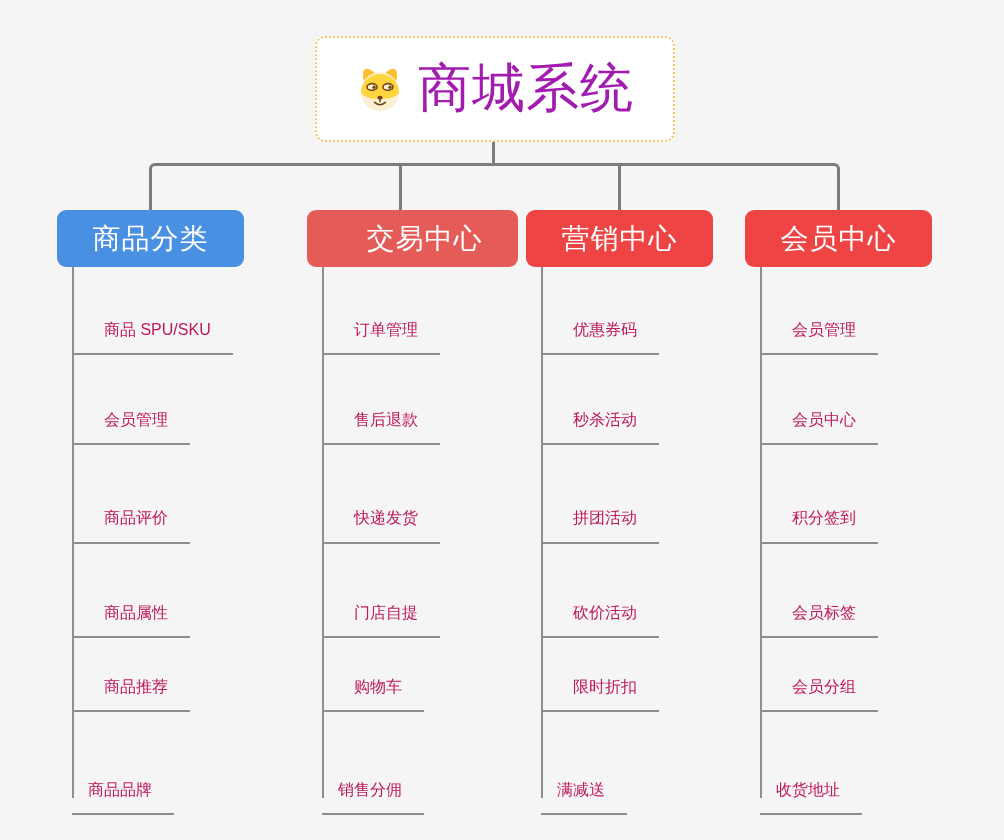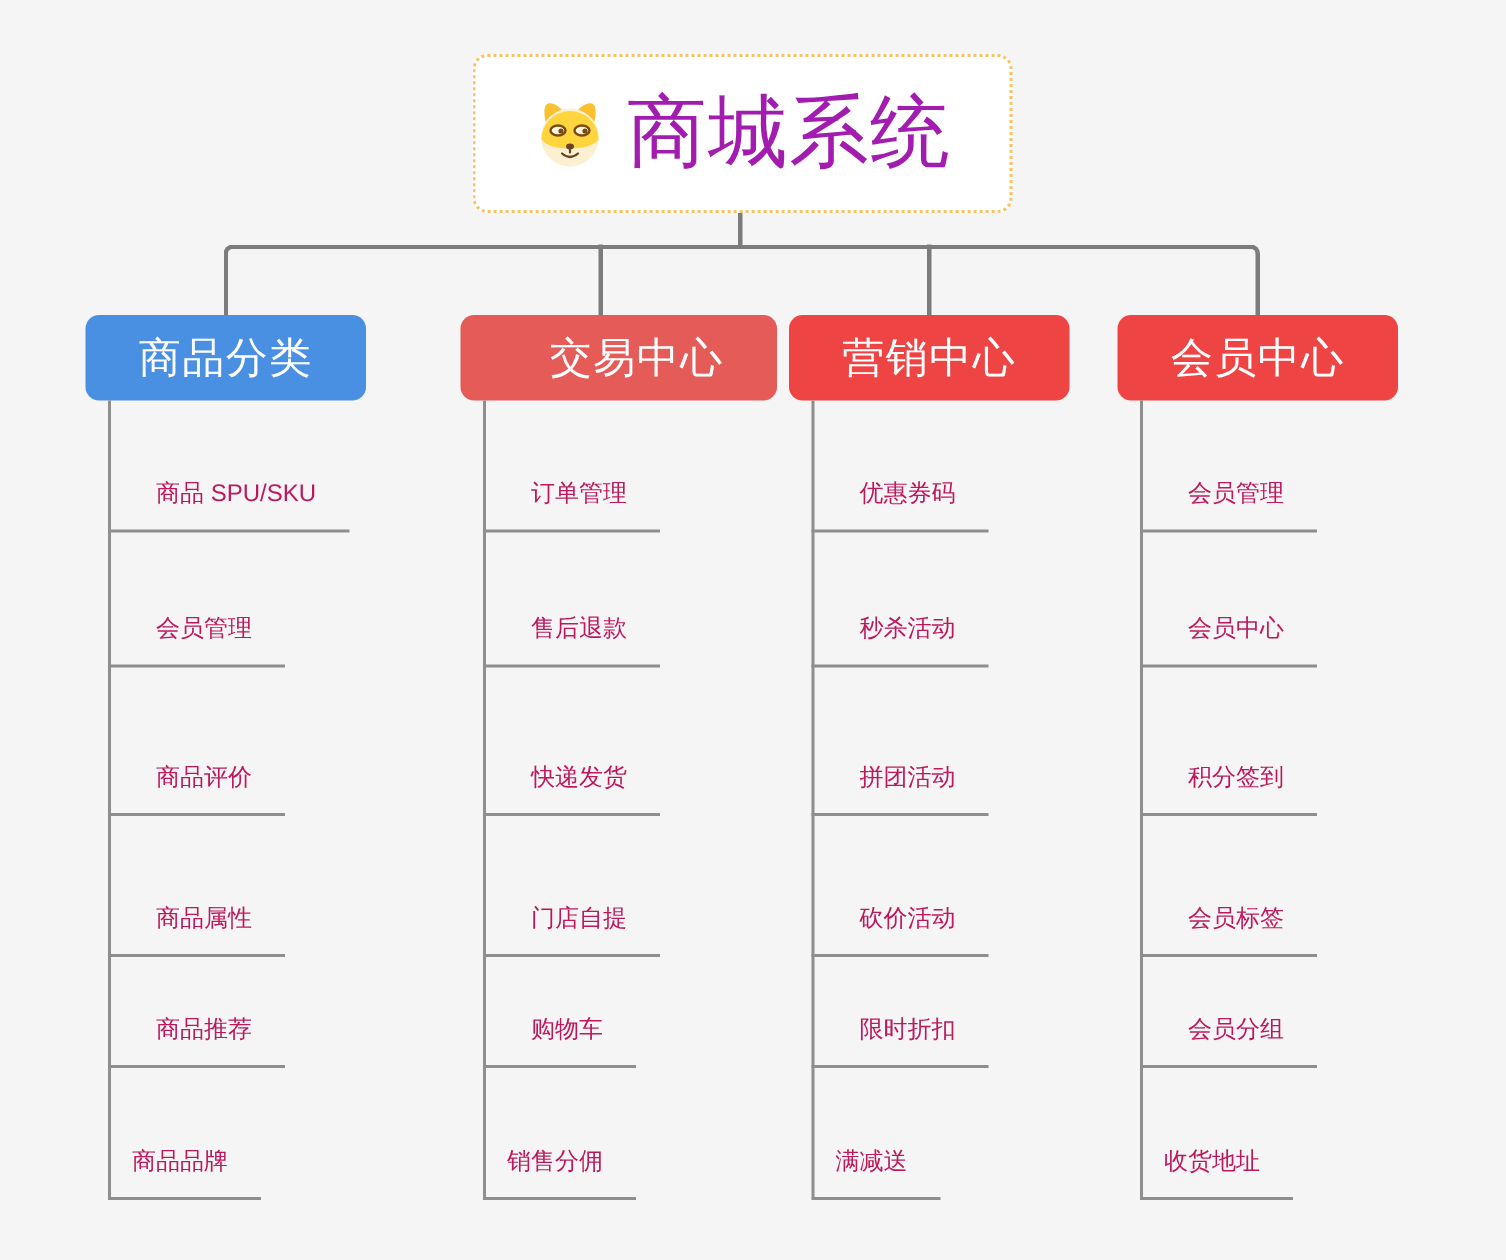--- a/index.html
+++ b/index.html
@@ -101,7 +101,7 @@
   .topic.r2 { top: 235px; font-family: Liberation Mono, monospace; }
   .topic.r3 { top: 329px; text-align: center; }
   .topic.r4 { top: 403px; }
-  .topic.r5 { top: 491px; padding-left: 16px; }
+  .topic.r5 { top: 506px; padding-left: 16px; }
 </style>
 </head>
 <body>

